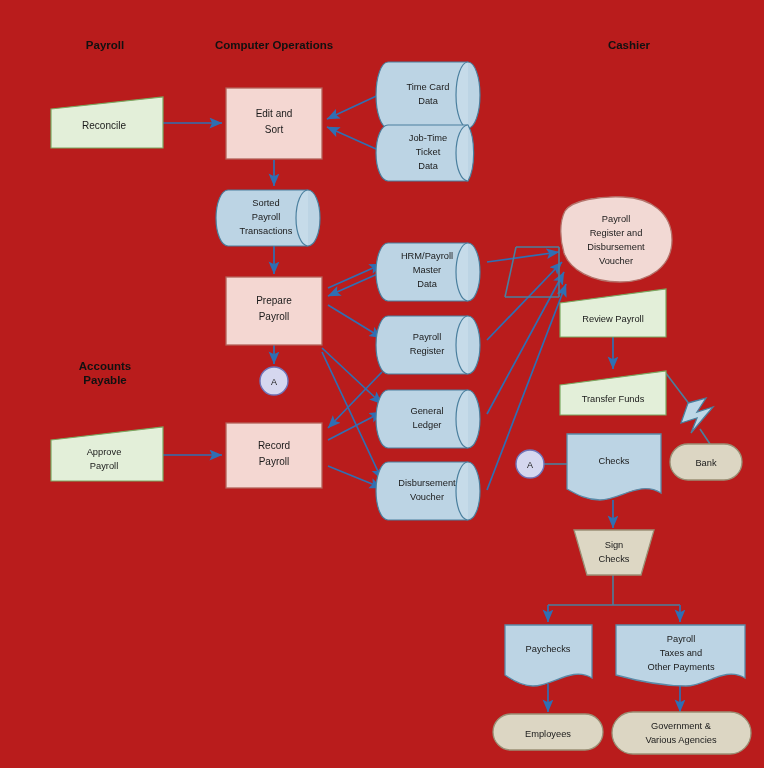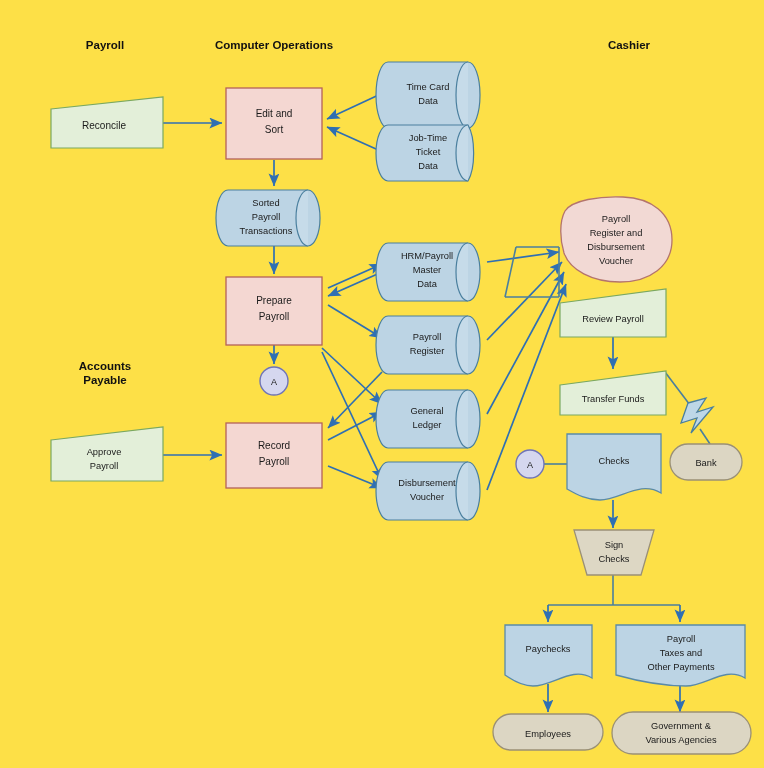--- a/index.html
+++ b/index.html
@@ -15,7 +15,7 @@
     position: relative;
     width: 764px;
     height: 768px;
-    background: #fde047;
+    background: #b91c1c;
     overflow: hidden;
   }
   svg#flow-svg {

